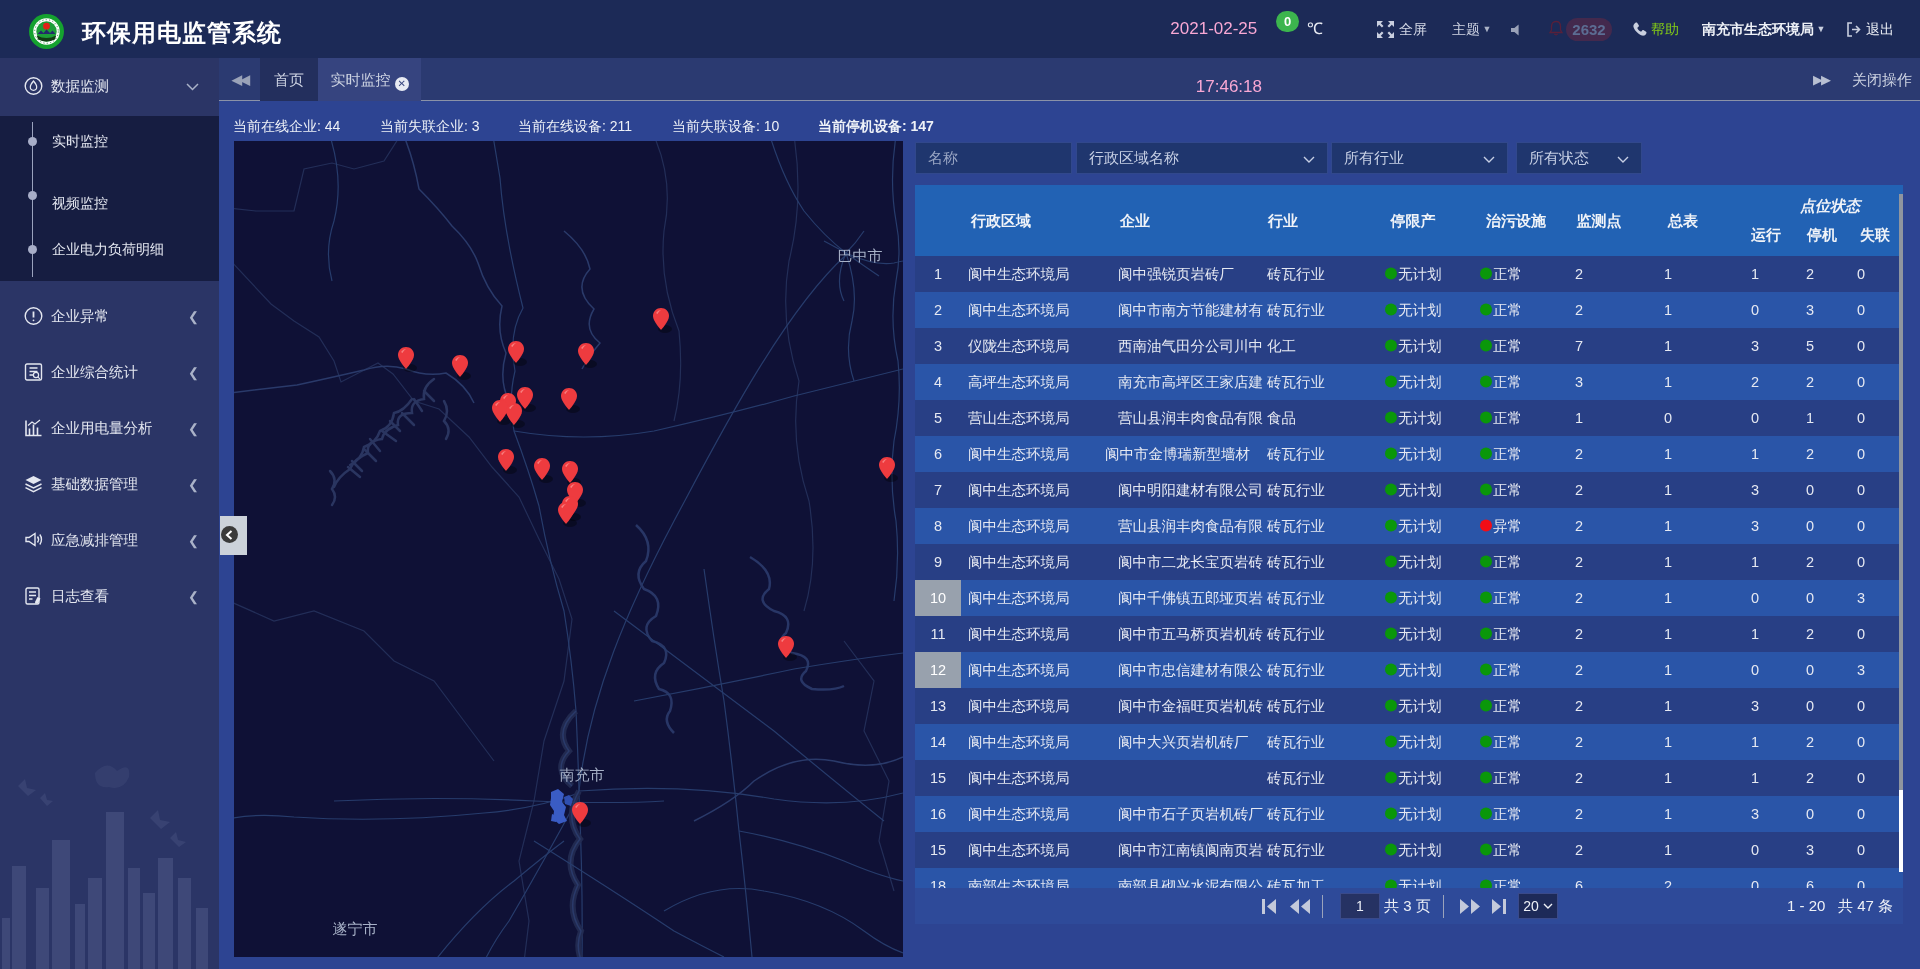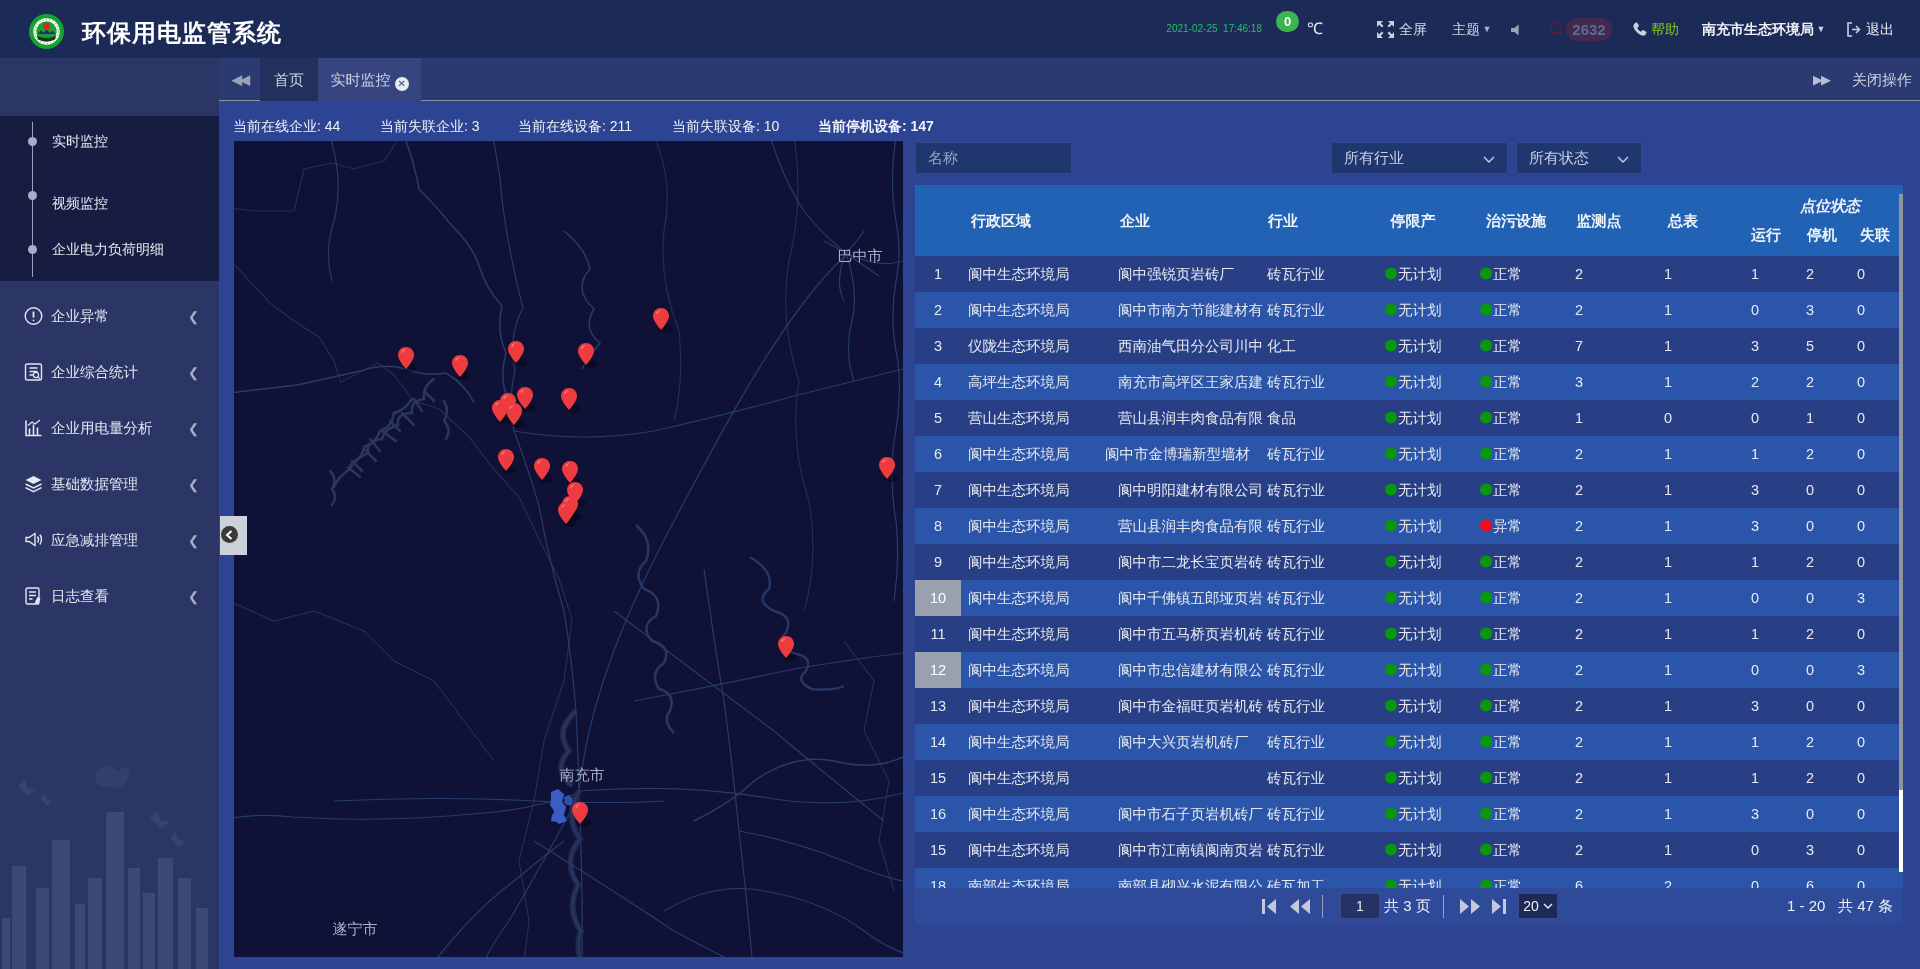--- a/index.html
+++ b/index.html
@@ -51,7 +51,7 @@
     </g>
   </svg>
   <div id="title">环保用电监管系统</div>
-  <div class="hitem" style="left:1110px; width:152px; text-align:right; font-size:10px; color:#22c55e;">2021-02-25&nbsp; 17:46:18</div>
+  <div class="hitem" style="left:1110px; width:152px; text-align:right; font-size:17px; color:#f9a8d4;">2021-02-25&nbsp; 17:46:18</div>
   <div class="abs" style="left:1276px; top:11px; width:23px; height:21px; border-radius:11px; background:#3cb54e; color:#fff; font-size:13px; font-weight:bold; text-align:center; line-height:21px;">0</div>
   <div class="hitem" style="left:1307px; color:#e8ebf3; font-size:16px;">℃</div>
   <svg class="abs" style="left:1377px; top:21px;" width="17" height="17" viewBox="0 0 17 17" fill="#c9cfdf">

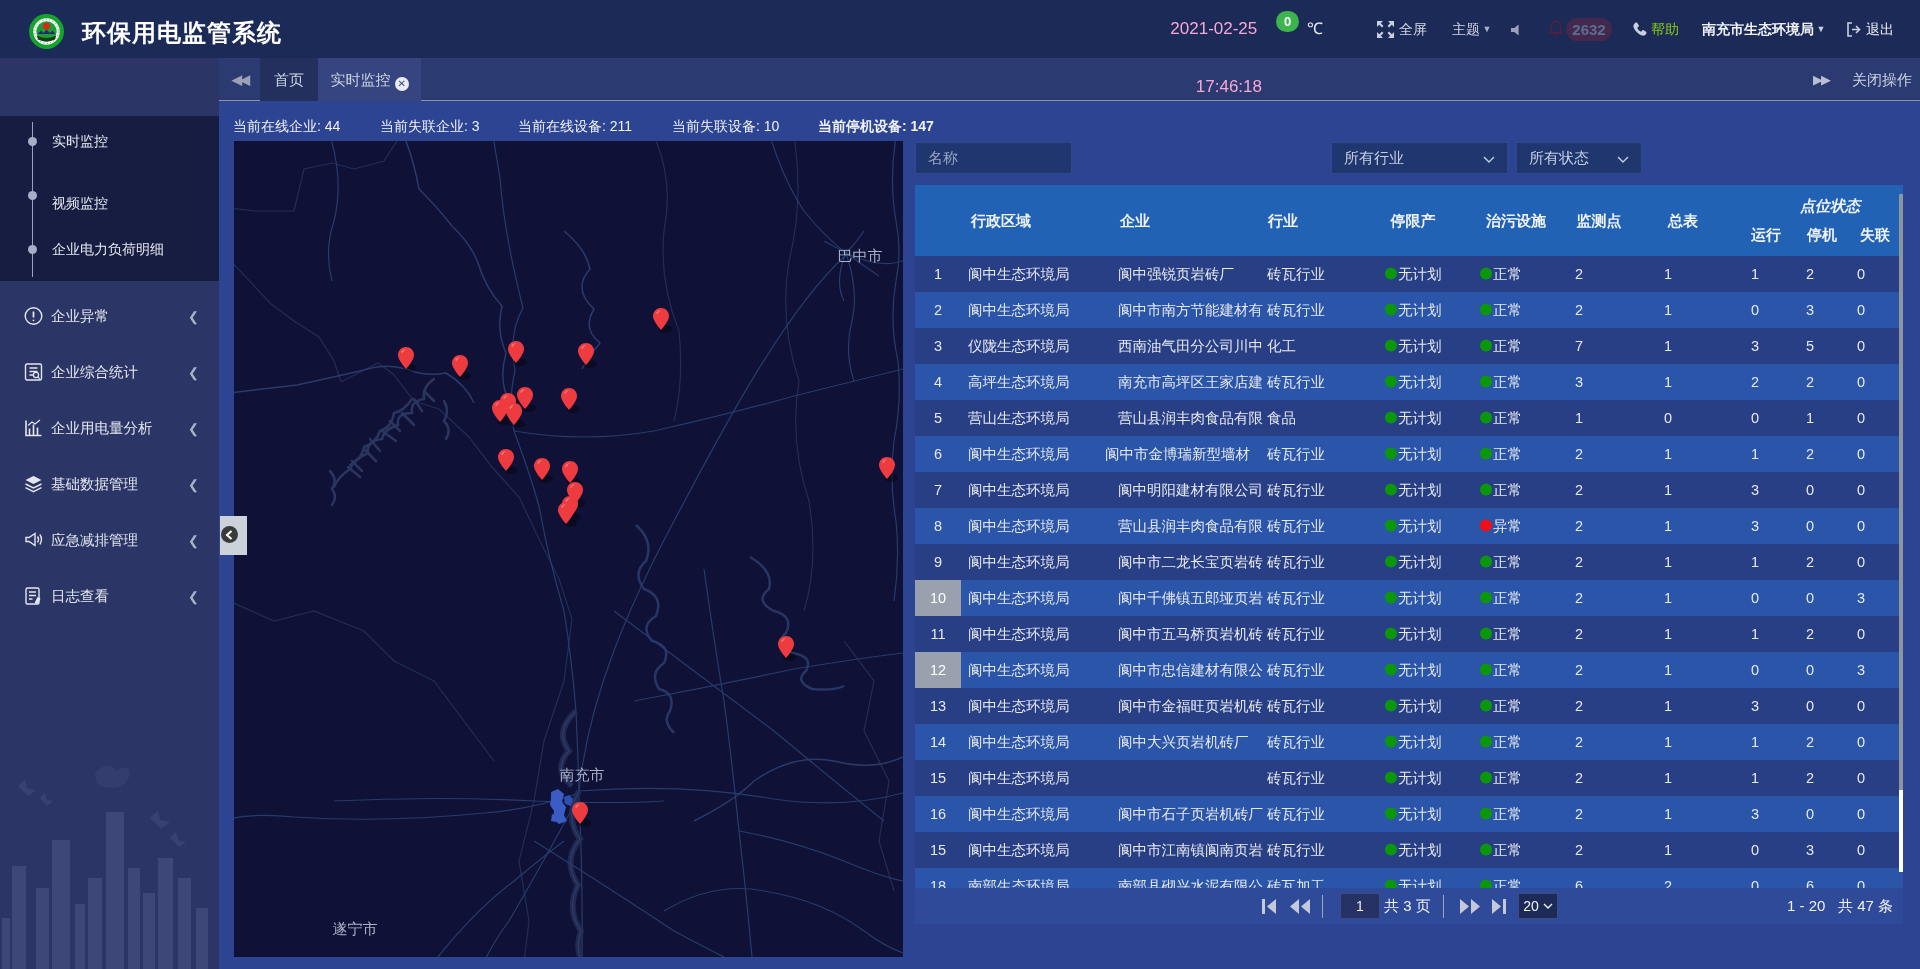--- a/index.html
+++ b/index.html
@@ -82,6 +82,16 @@
   <div class="hitem" style="left:1866px; color:#eef1f7;">退出</div>
 </div>
 <div id="sidebar">
+  <div class="mitem" style="top:0;">
+    <svg width="19" height="19" viewBox="0 0 19 19" fill="none" stroke="#e4e7f0" stroke-width="1.4">
+      <circle cx="9.5" cy="9.5" r="8.3"></circle>
+      <path d="M9.5 4.5 C9.5 4.5 6.3 8.2 6.3 10.6 A3.2 3.2 0 0 0 12.7 10.6 C12.7 8.2 9.5 4.5 9.5 4.5 Z" stroke-width="1.2"></path>
+    </svg>
+    <span class="txt">数据监测</span>
+      <svg style="position:absolute; left:auto; right:20px; top:25px; transform:none;" width="13" height="8" viewBox="0 0 13 8" fill="none" stroke="#aab2c8" stroke-width="1.5">
+        <path d="M1 1 L6.5 6.5 L12 1"></path>
+      </svg>
+  </div>
   <div id="submenu">
     <div style="position:absolute; left:32px; top:6px; width:1px; height:155px; background:#9aa2bd;"></div>
     <div style="position:absolute; left:28px; top:21px; width:9px; height:9px; border-radius:50%; background:#a8aec8;"></div>

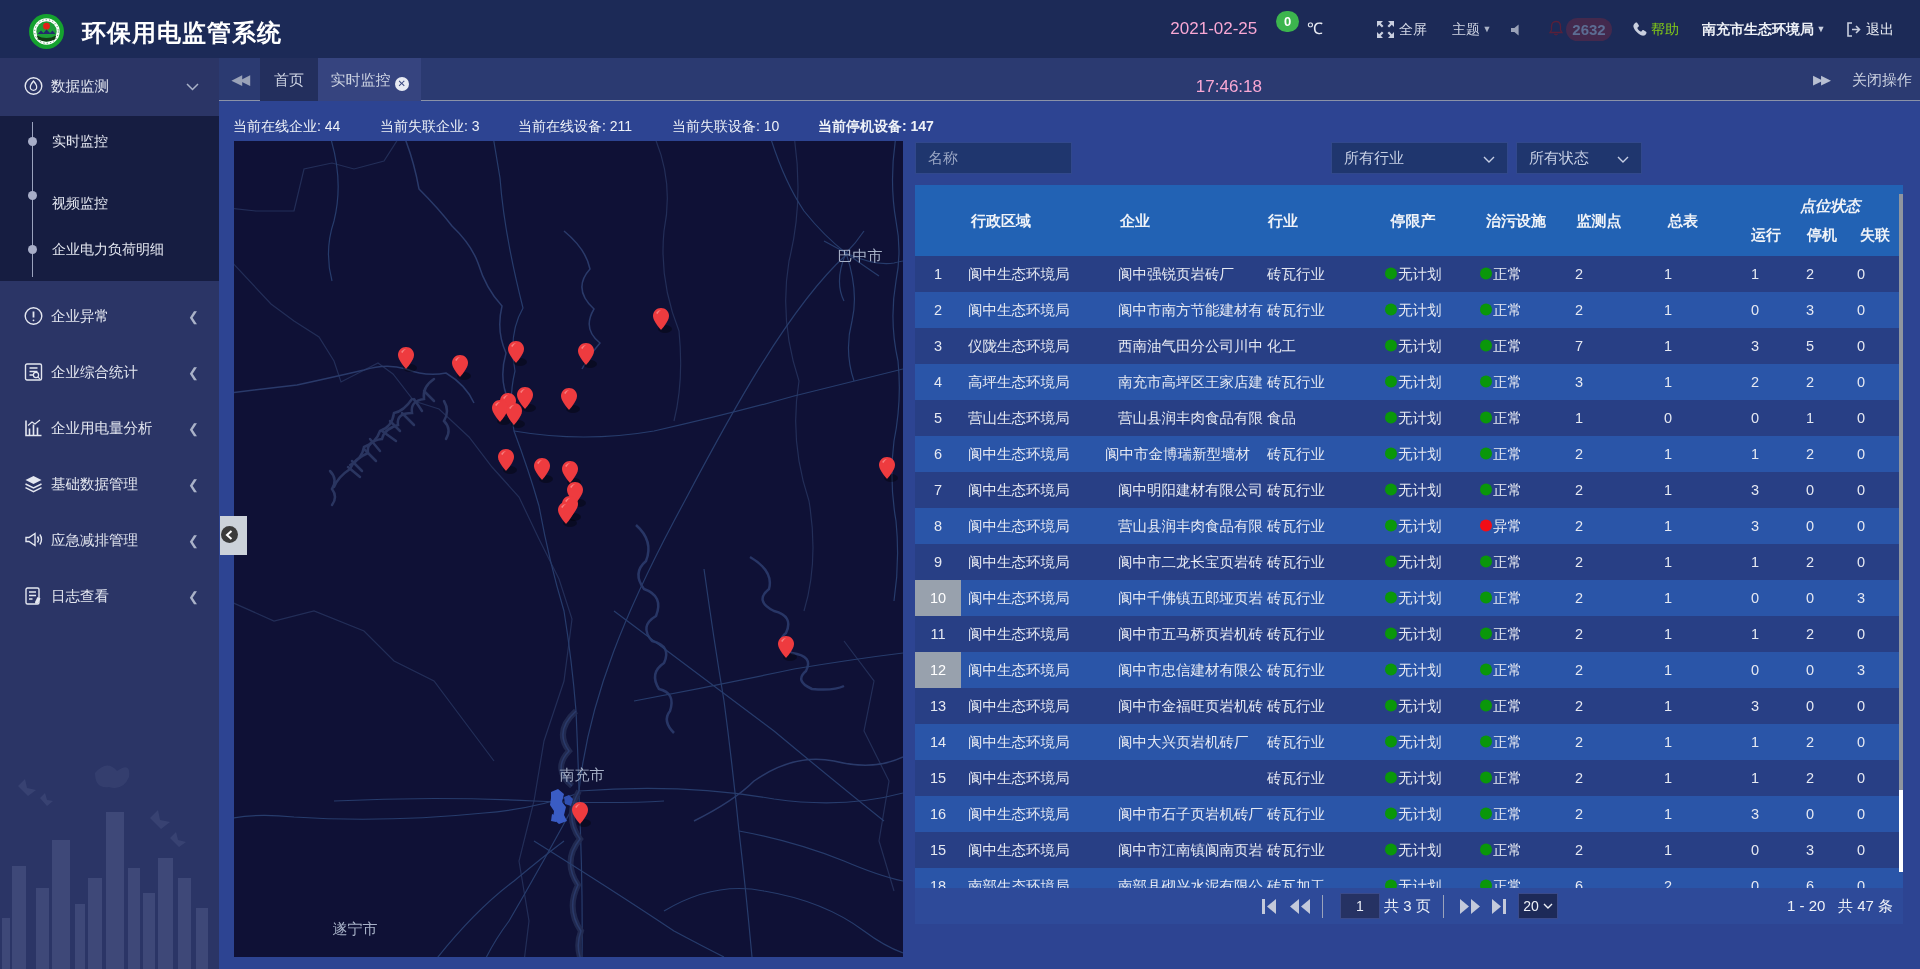--- a/index.html
+++ b/index.html
@@ -317,6 +317,9 @@
   </svg>
   </div>
   <div class="fbox" style="left:696px; width:157px; padding-left:12px; color:#9aa6c4;">名称</div>
+  <div class="fbox" style="left:857px; width:252px; padding-left:12px;">行政区域名称<svg style="position:absolute; right:12px; top:13px;" width="12" height="7" viewBox="0 0 12 7" fill="none" stroke="#c6cfe4" stroke-width="1.4">
+        <path d="M1 1 L6 6 L11 1"></path>
+      </svg></div>
   <div class="fbox" style="left:1112px; width:177px; padding-left:12px;">所有行业<svg style="position:absolute; right:12px; top:13px;" width="12" height="7" viewBox="0 0 12 7" fill="none" stroke="#c6cfe4" stroke-width="1.4">
         <path d="M1 1 L6 6 L11 1"></path>
       </svg></div>

